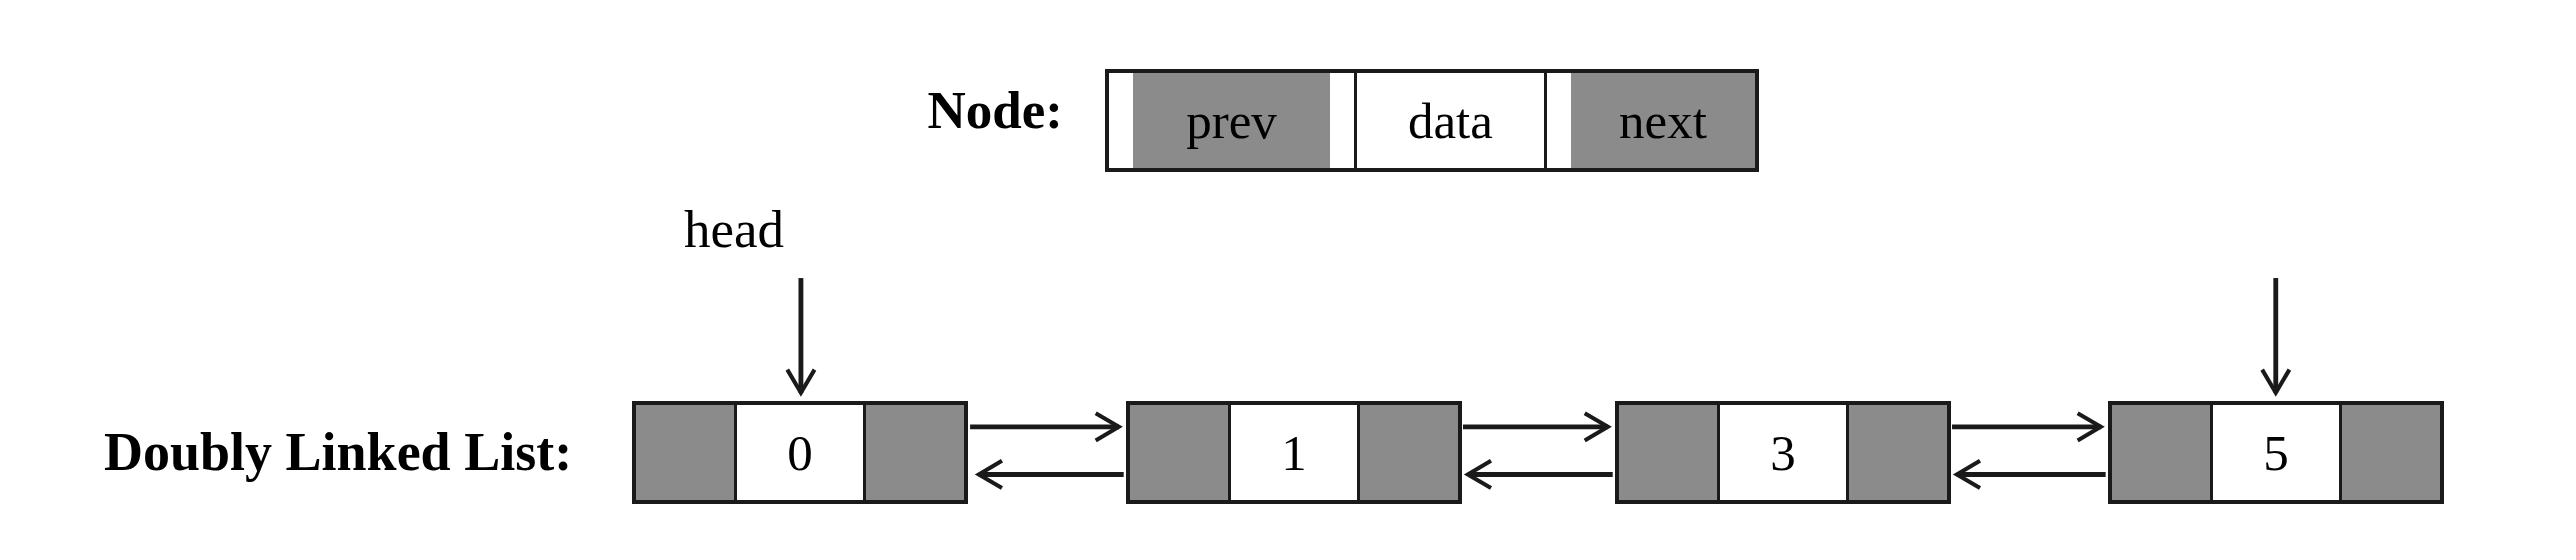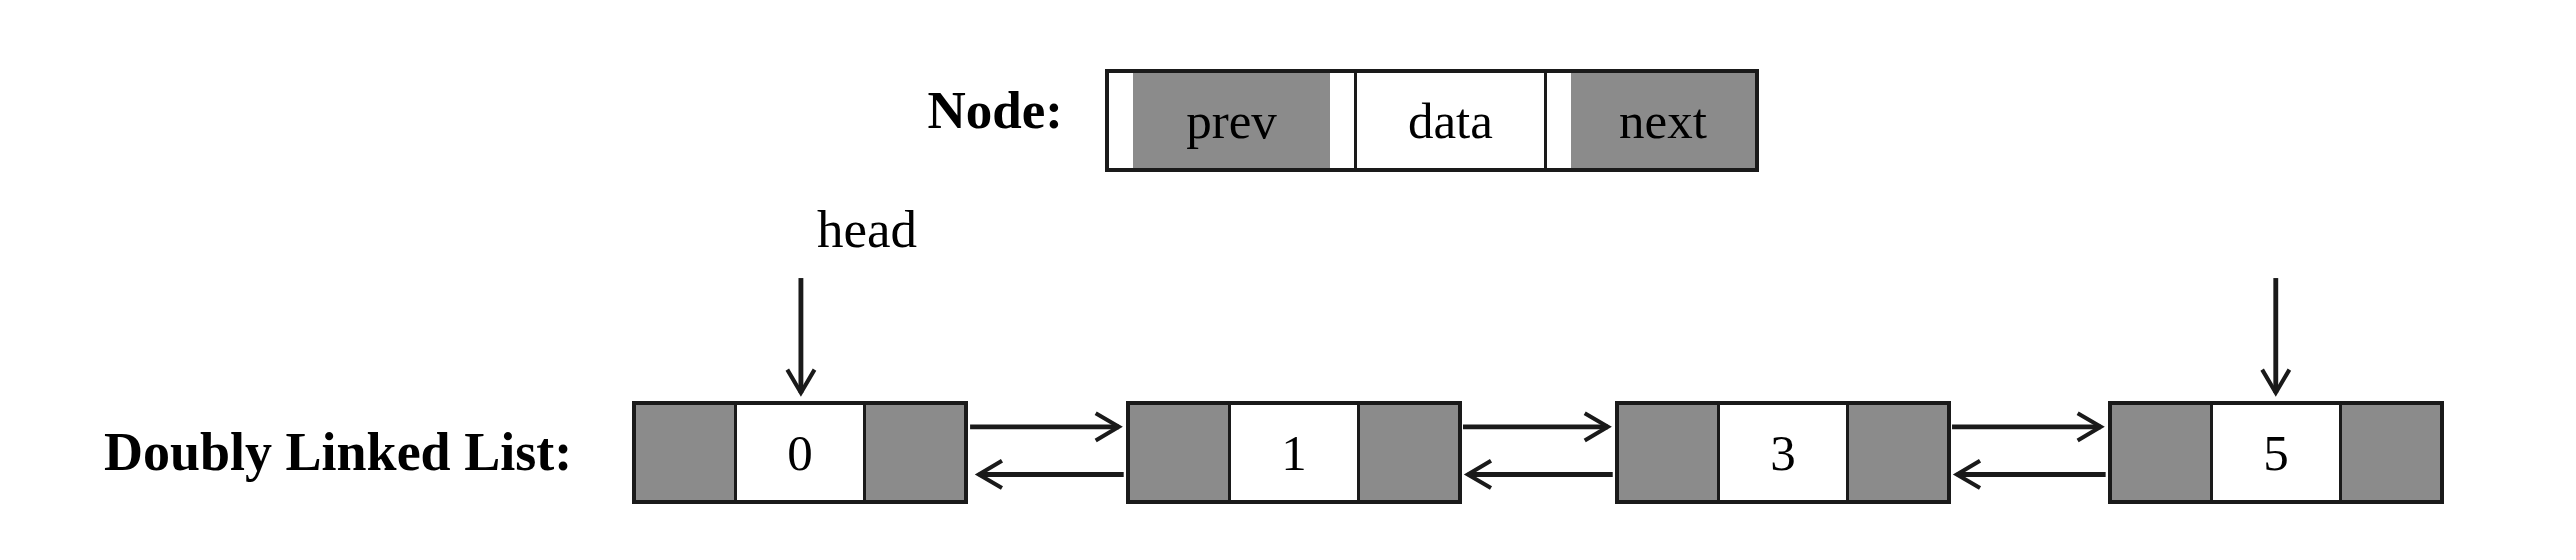--- a/index.html
+++ b/index.html
@@ -66,7 +66,7 @@
 
   
   .ptr-label{
-    position:absolute;top:200px;width:233px;text-align:right;
+    position:absolute;top:200px;width:233px;text-align:left;
     font-size:53px;line-height:58px;white-space:nowrap;
   }
   .ptr-label.head{left:684px;}

